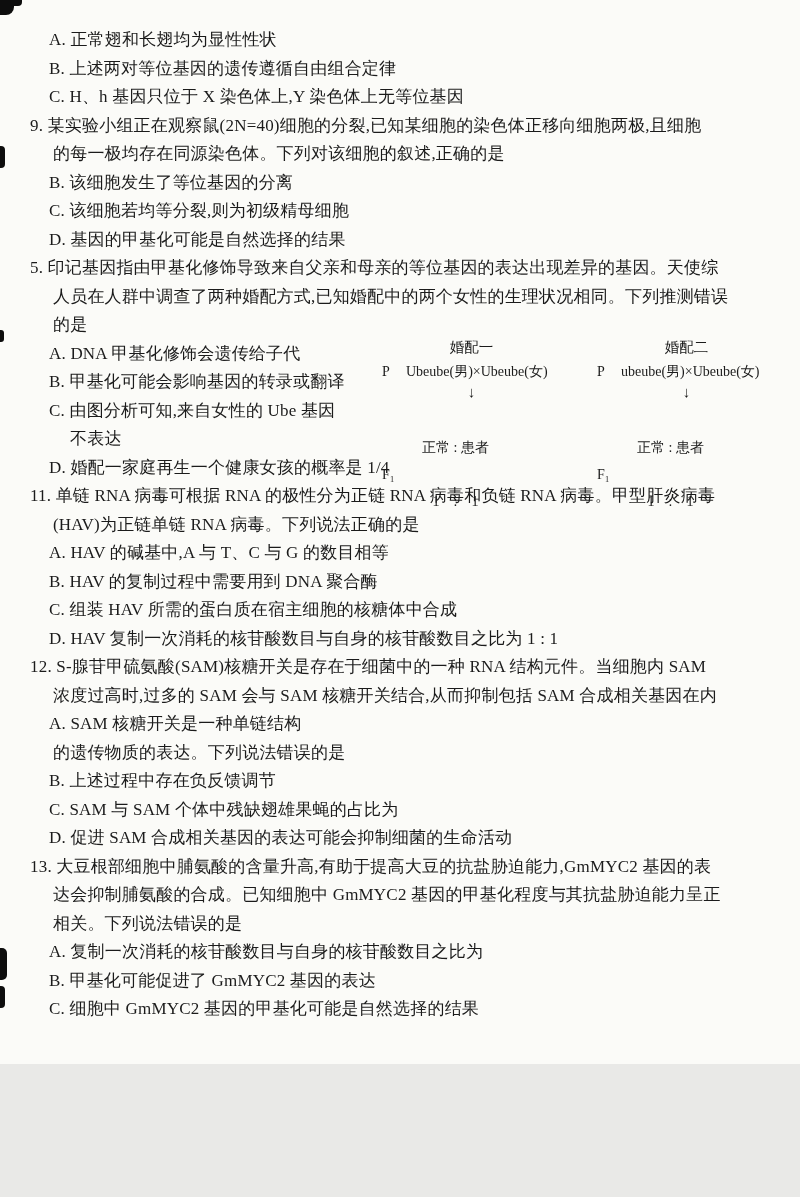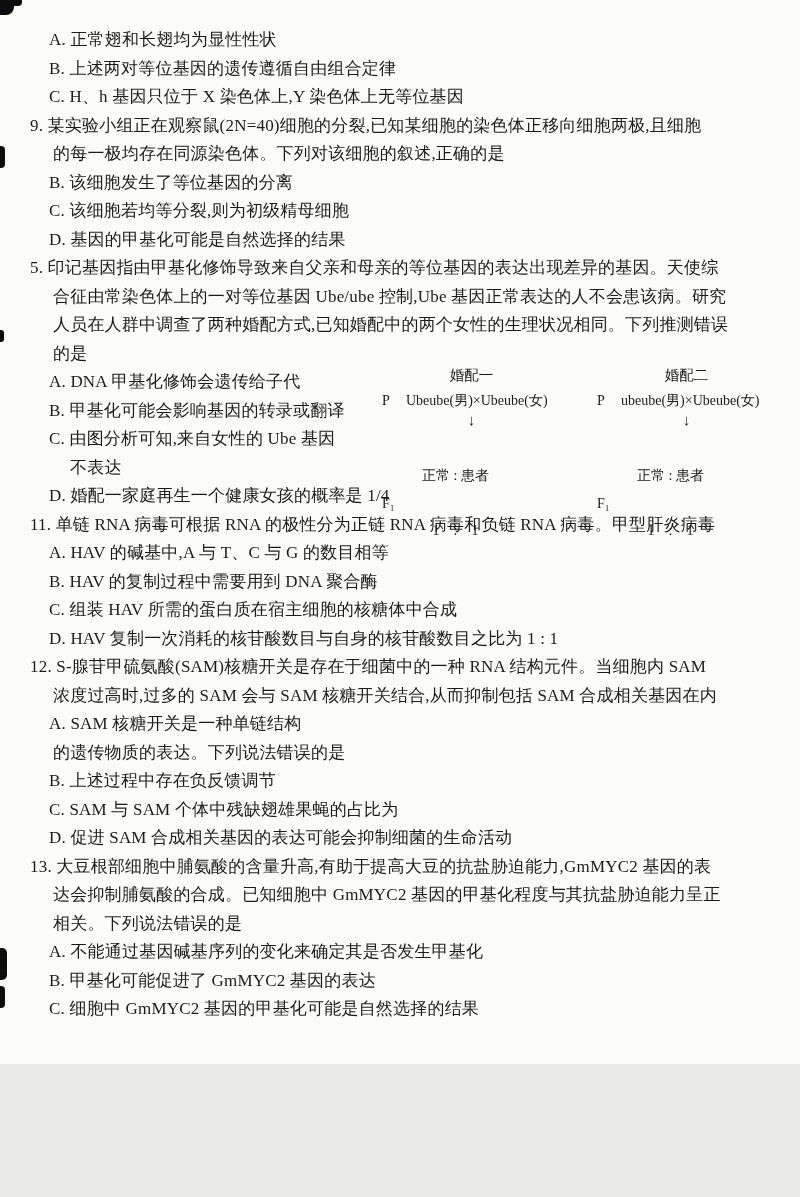--- a/index.html
+++ b/index.html
@@ -77,7 +77,6 @@
     <div class="ln opt">D. 基因的甲基化可能是自然选择的结果</div>
 
     <div class="ln">5. 印记基因指由甲基化修饰导致来自父亲和母亲的等位基因的表达出现差异的基因。天使综</div>
-    <div class="ln cont">合征由常染色体上的一对等位基因 Ube/ube 控制,Ube 基因正常表达的人不会患该病。研究</div>
     <div class="ln cont">人员在人群中调查了两种婚配方式,已知婚配中的两个女性的生理状况相同。下列推测错误</div>
     <div class="ln cont">的是</div>
 

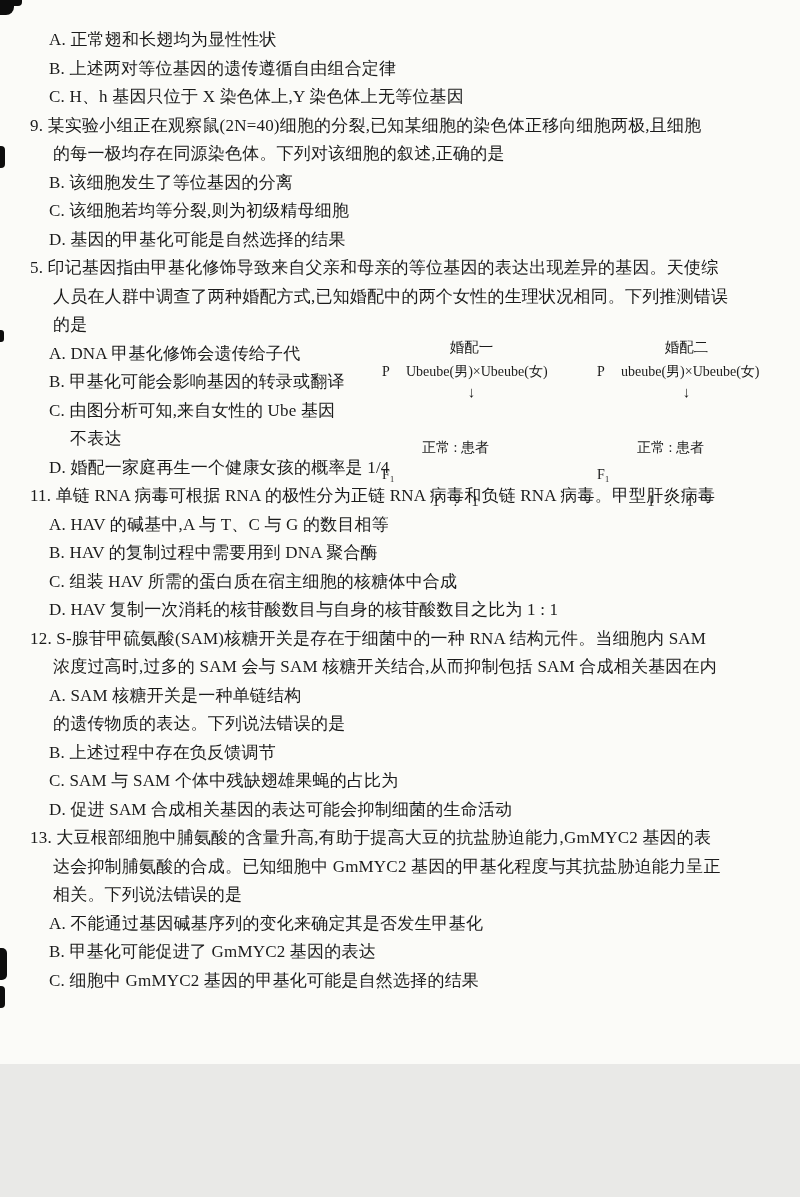--- a/index.html
+++ b/index.html
@@ -122,6 +122,7 @@
     </div>
 
     <div class="ln">11. 单链 RNA 病毒可根据 RNA 的极性分为正链 RNA 病毒和负链 RNA 病毒。甲型肝炎病毒</div>
+    <div class="ln cont">(HAV)为正链单链 RNA 病毒。下列说法正确的是</div>
     <div class="ln opt">A. HAV 的碱基中,A 与 T、C 与 G 的数目相等</div>
     <div class="ln opt">B. HAV 的复制过程中需要用到 DNA 聚合酶</div>
     <div class="ln opt">C. 组装 HAV 所需的蛋白质在宿主细胞的核糖体中合成</div>

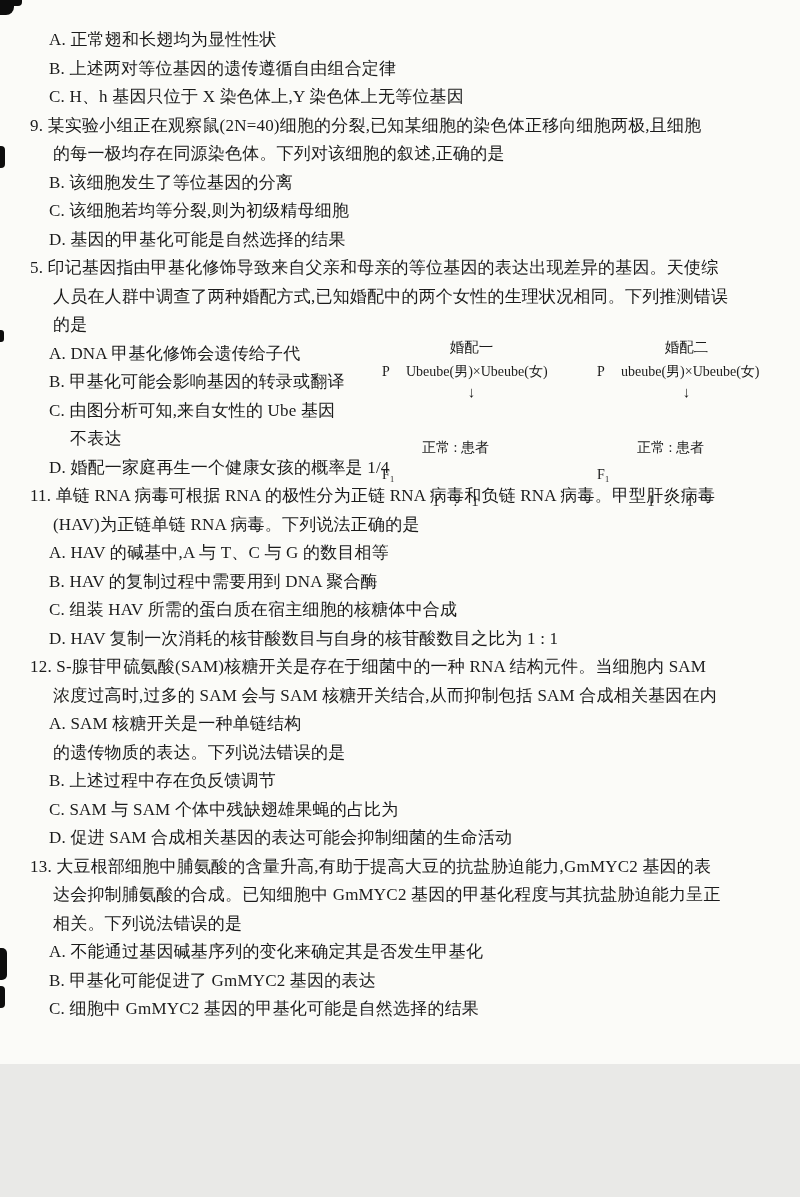--- a/index.html
+++ b/index.html
@@ -139,7 +139,7 @@
     <div class="ln">13. 大豆根部细胞中脯氨酸的含量升高,有助于提高大豆的抗盐胁迫能力,GmMYC2 基因的表</div>
     <div class="ln cont">达会抑制脯氨酸的合成。已知细胞中 GmMYC2 基因的甲基化程度与其抗盐胁迫能力呈正</div>
     <div class="ln cont">相关。下列说法错误的是</div>
-    <div class="ln opt">A. 不能通过基因碱基序列的变化来确定其是否发生甲基化</div>
+    <div class="ln opt">A. 复制一次消耗的核苷酸数目与自身的核苷酸数目之比为</div>
     <div class="ln opt">B. 甲基化可能促进了 GmMYC2 基因的表达</div>
     <div class="ln opt">C. 细胞中 GmMYC2 基因的甲基化可能是自然选择的结果</div>
 

